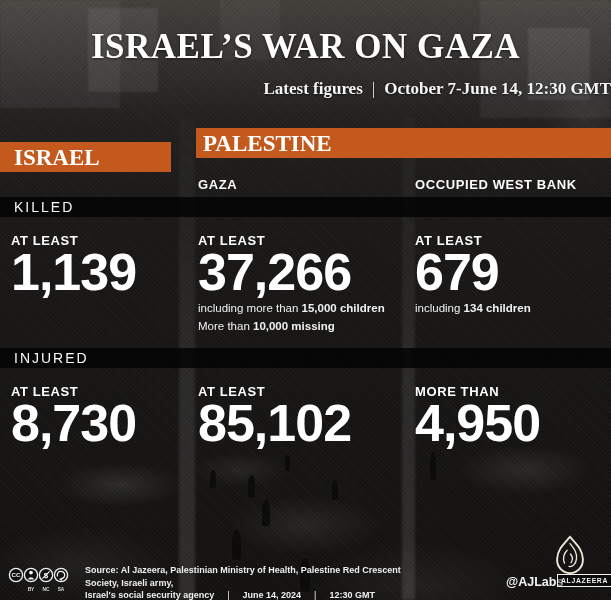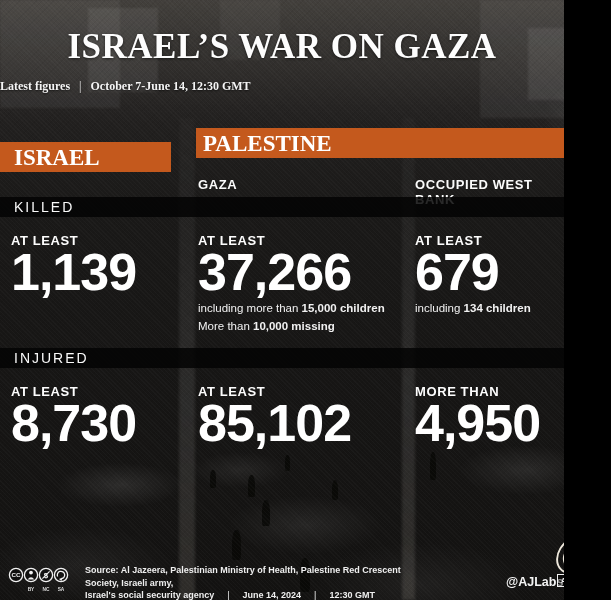--- a/index.html
+++ b/index.html
@@ -4,7 +4,7 @@
 <style>
   html,body{margin:0;padding:0;background:#000;}
   .poster{
-    position:relative;width:564px;height:600px;overflow:hidden;
+    position:relative;width:611px;height:600px;overflow:hidden;
     background:linear-gradient(180deg,#34312d 0%,#232120 18%,#1a1918 35%,#171615 60%,#131211 100%);
     font-family:"Liberation Sans",sans-serif;color:#fff;
   }

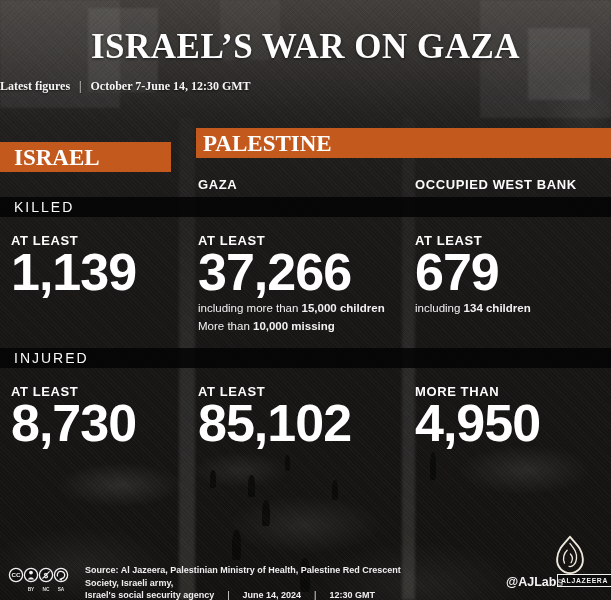--- a/index.html
+++ b/index.html
@@ -42,8 +42,8 @@
     color:#fdfdfd;text-shadow:0 1px 3px rgba(0,0,0,0.6);
   }
   .subtitle{
-    position:absolute;top:79px;left:0;width:100%;text-align:left;
-    font-family:"Liberation Serif",serif;font-weight:700;font-size:12px;color:#f5f5f5;
+    position:absolute;top:79px;left:0;width:100%;text-align:right;
+    font-family:"Liberation Serif",serif;font-weight:700;font-size:17px;color:#f5f5f5;
     text-shadow:0 1px 2px rgba(0,0,0,0.6);
   }
   .subtitle .sep{font-weight:400;padding:0 9px;opacity:0.95;}

